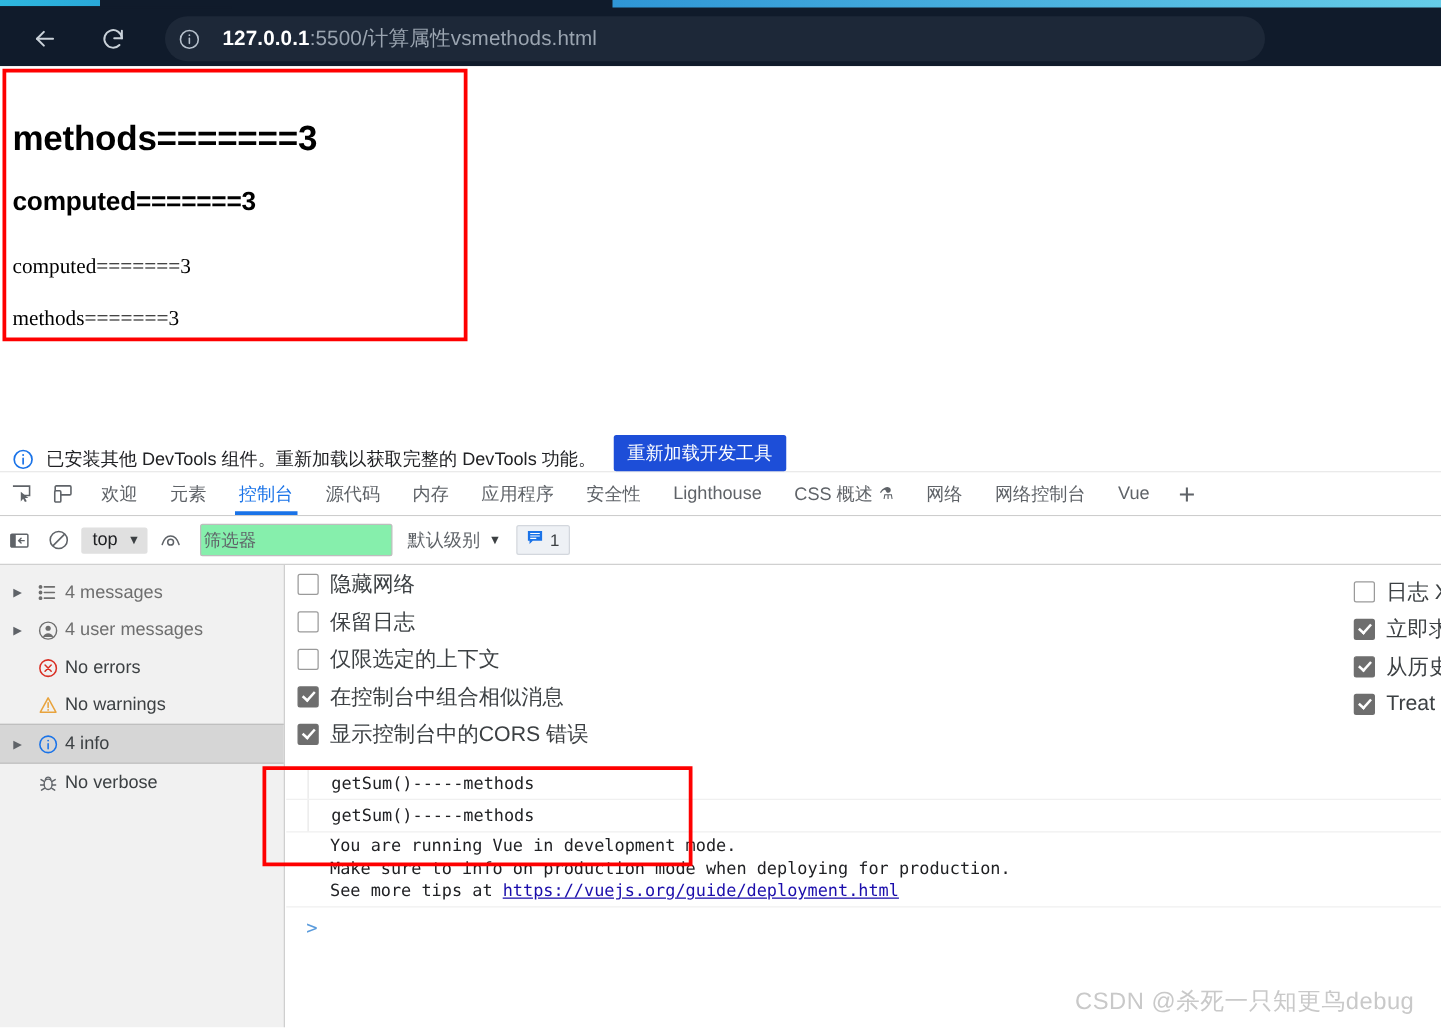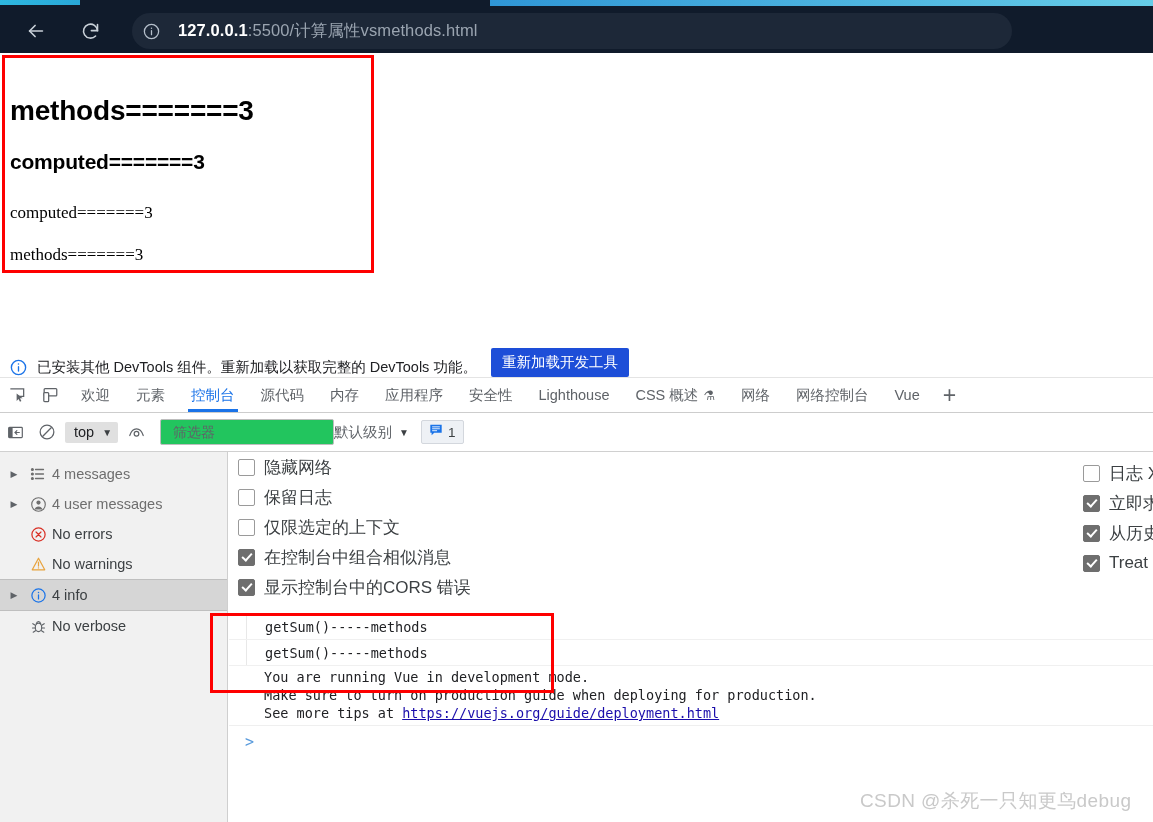--- a/index.html
+++ b/index.html
@@ -68,7 +68,7 @@
       padding:0 6px 0 9px;margin:0 3px;font-size:14.5px;color:#202124;cursor:pointer;}
   .ctx-sel .caret{margin-left:8px;font-size:10px;color:#3c4043;}
   .filter-box{width:148px;height:24px;border:1px solid #bdbdbd;border-radius:2px;margin-left:8px;
-      padding:0 12px;font-size:14px;color:#3c4043;font-family:inherit;background:#22c55e;}
+      padding:0 2px;font-size:14px;color:#3c4043;font-family:inherit;background:#86efac;}
   .filter-box::placeholder{color:#5f6368;}
   .lvl-sel{display:flex;align-items:center;font-size:14.5px;color:#5f6368;cursor:pointer;}
   .lvl-sel .caret{margin-left:7px;font-size:10px;color:#3c4043;}

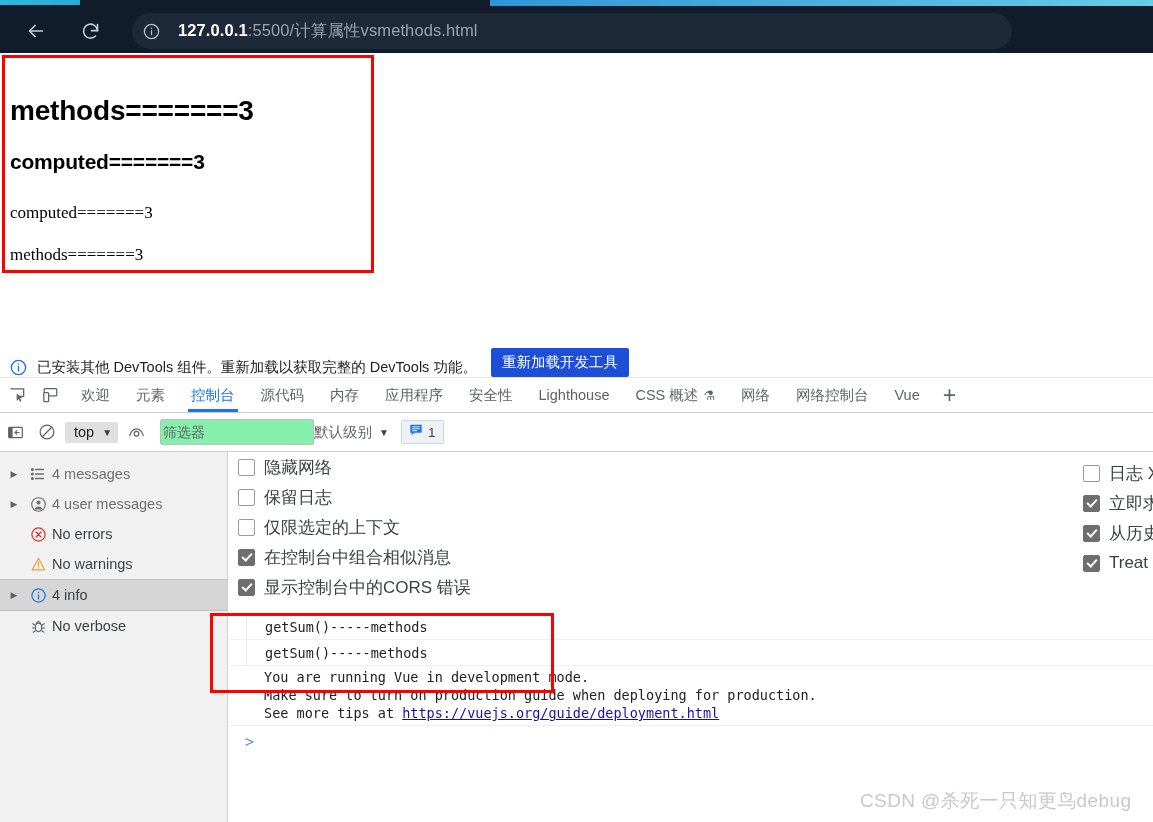--- a/index.html
+++ b/index.html
@@ -70,7 +70,7 @@
   .filter-box{width:148px;height:24px;border:1px solid #bdbdbd;border-radius:2px;margin-left:8px;
       padding:0 2px;font-size:14px;color:#3c4043;font-family:inherit;background:#86efac;}
   .filter-box::placeholder{color:#5f6368;}
-  .lvl-sel{display:flex;align-items:center;font-size:14.5px;color:#5f6368;cursor:pointer;}
+  .lvl-sel{display:flex;align-items:center;font-size:14.5px;color:#5f6368;margin-left:12px;cursor:pointer;}
   .lvl-sel .caret{margin-left:7px;font-size:10px;color:#3c4043;}
   .issue-badge{display:flex;align-items:center;gap:5px;margin-left:12px;height:22px;
       background:#eef1f5;border:1px solid #d3d7dd;border-radius:2px;padding:0 7px;cursor:pointer;}

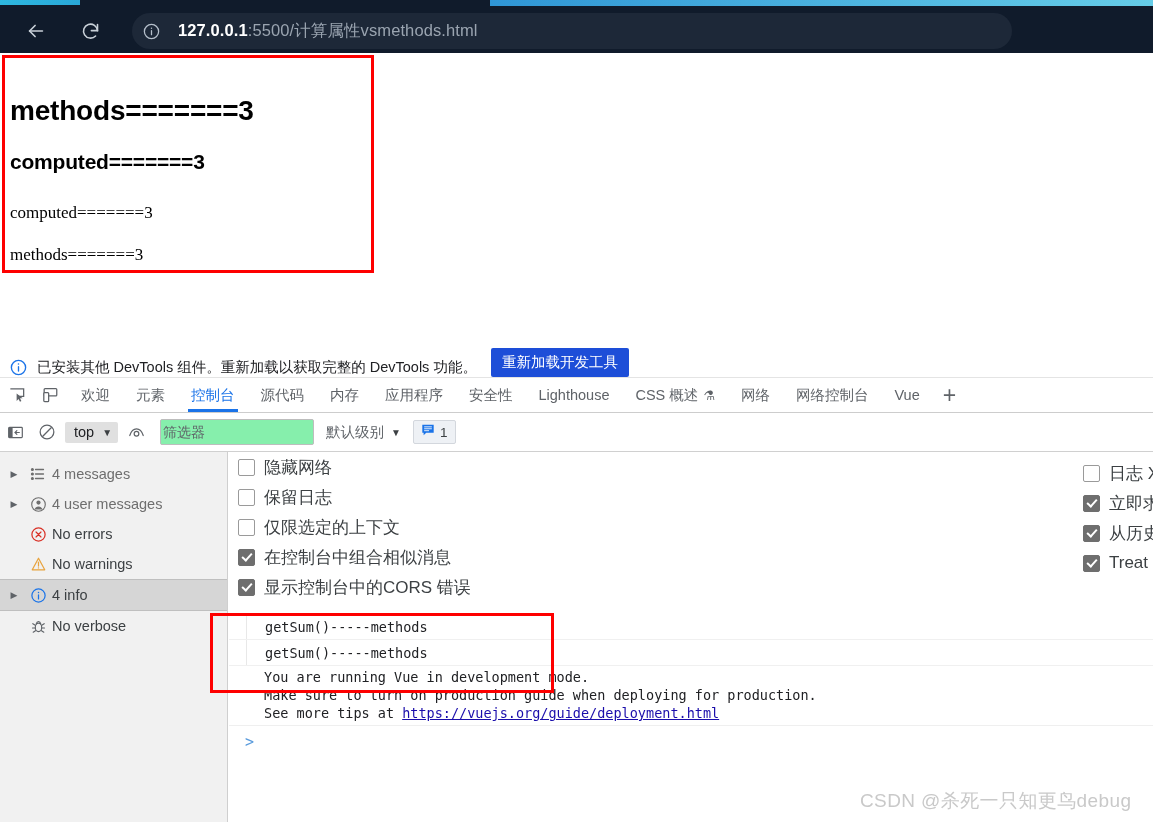--- a/index.html
+++ b/index.html
@@ -390,7 +390,7 @@
 
       <div class="vue-block">
         <div>You are running Vue in development mode.</div>
-        <div>Make sure to turn on production guide when deploying for production.</div>
+        <div>Make sure to info on production mode when deploying for production.</div>
         <div><span>See more tips at </span><a href="#">https://vuejs.org/guide/deployment.html</a></div>
       </div>
 

